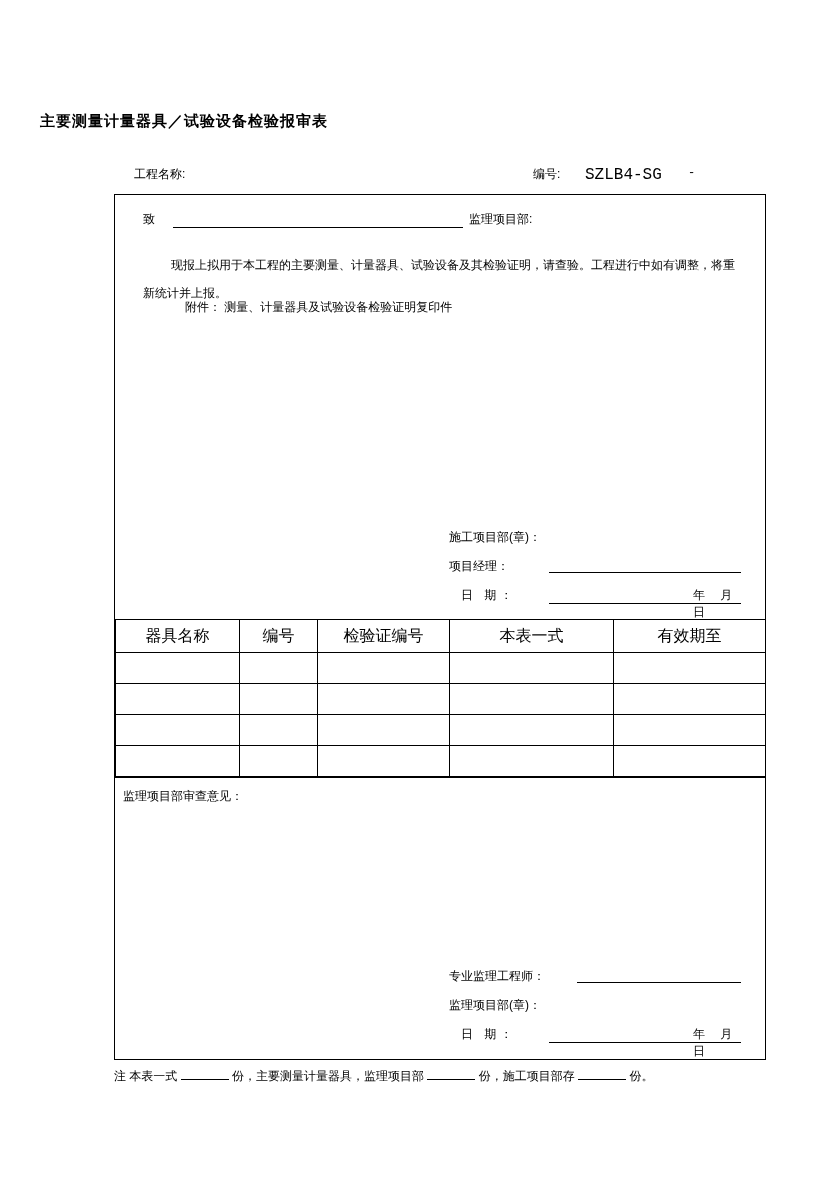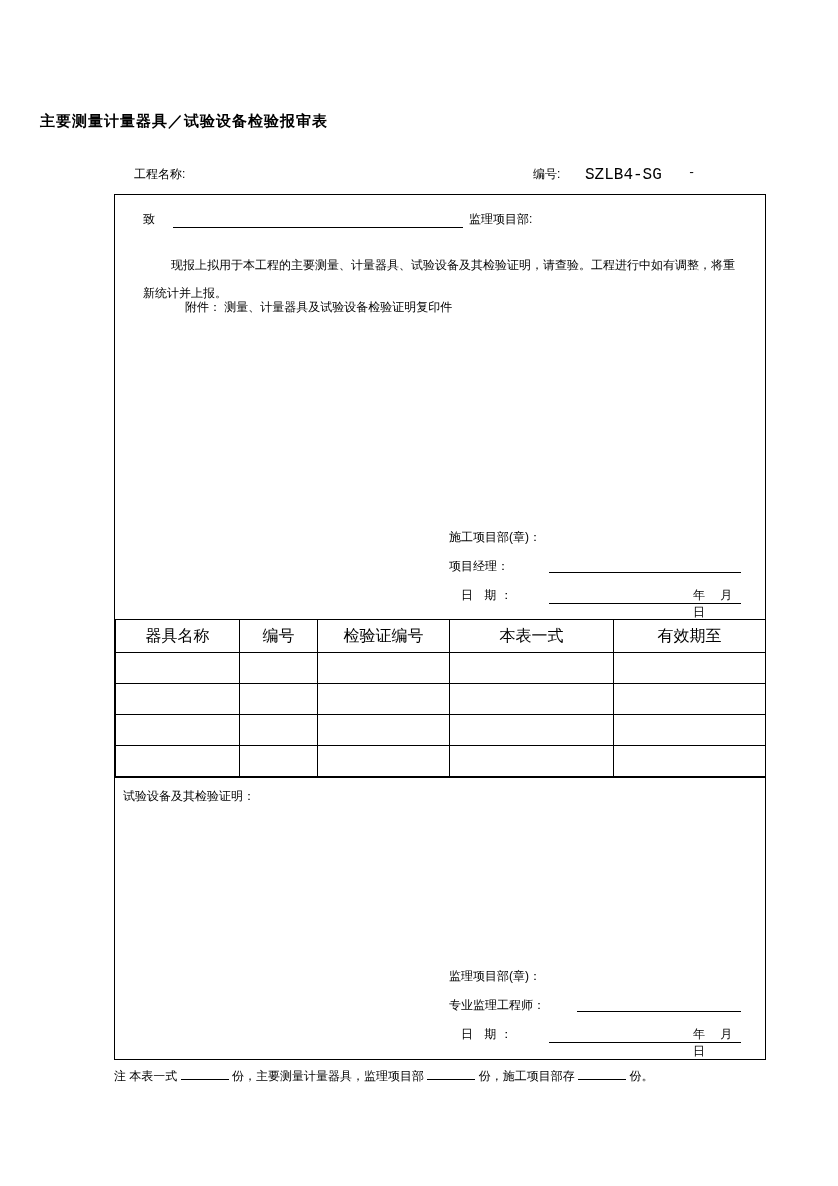--- a/index.html
+++ b/index.html
@@ -300,7 +300,7 @@
     </table>
 
     <div class="sec-bottom">
-      <div class="op-label">试验设备及其检验证明：</div>
+      <div class="op-label">监理项目部审查意见：</div>
       <div class="sign-block">
         <div class="sign-line">
           <span class="lbl">监理项目部(章)：</span>

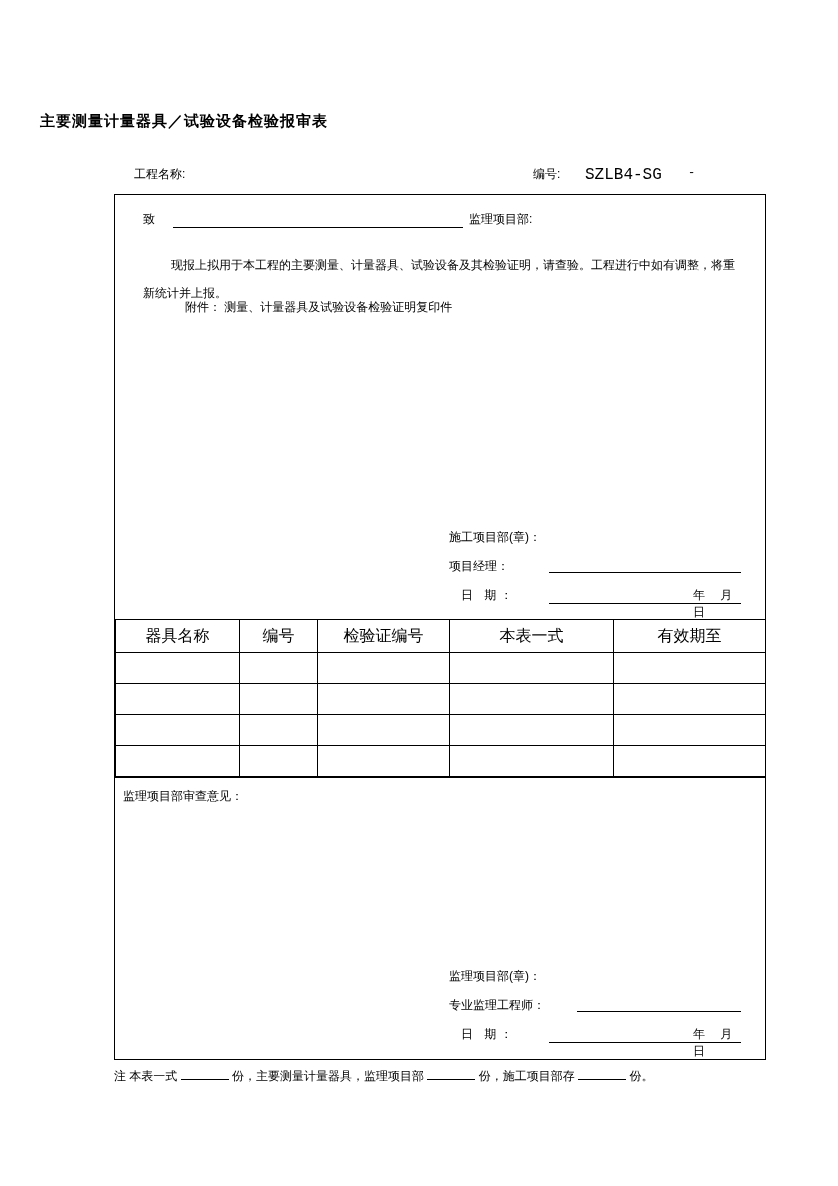--- a/index.html
+++ b/index.html
@@ -303,11 +303,11 @@
       <div class="op-label">监理项目部审查意见：</div>
       <div class="sign-block">
         <div class="sign-line">
-          <span class="lbl">监理项目部(章)：</span>
-        </div>
-        <div class="sign-line">
           <span class="lbl">专业监理工程师：</span>
           <span class="rule" style="left:128px;width:164px;"></span>
+        </div>
+        <div class="sign-line">
+          <span class="lbl">监理项目部(章)：</span>
         </div>
         <div class="date-line">
           <span class="lbl">日 期：</span>

